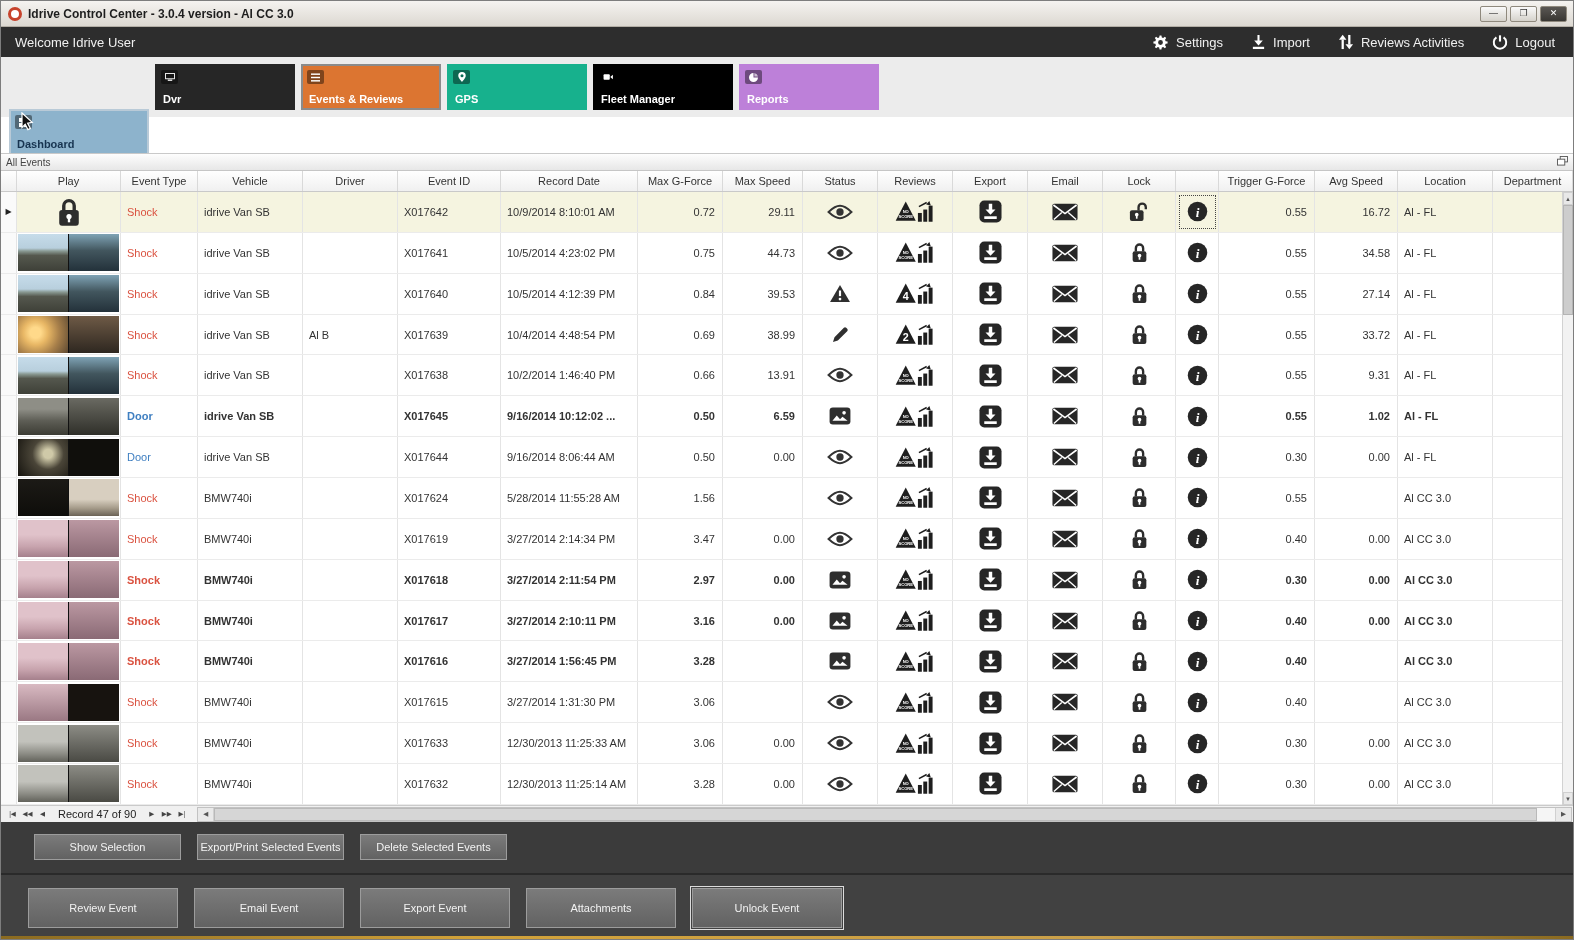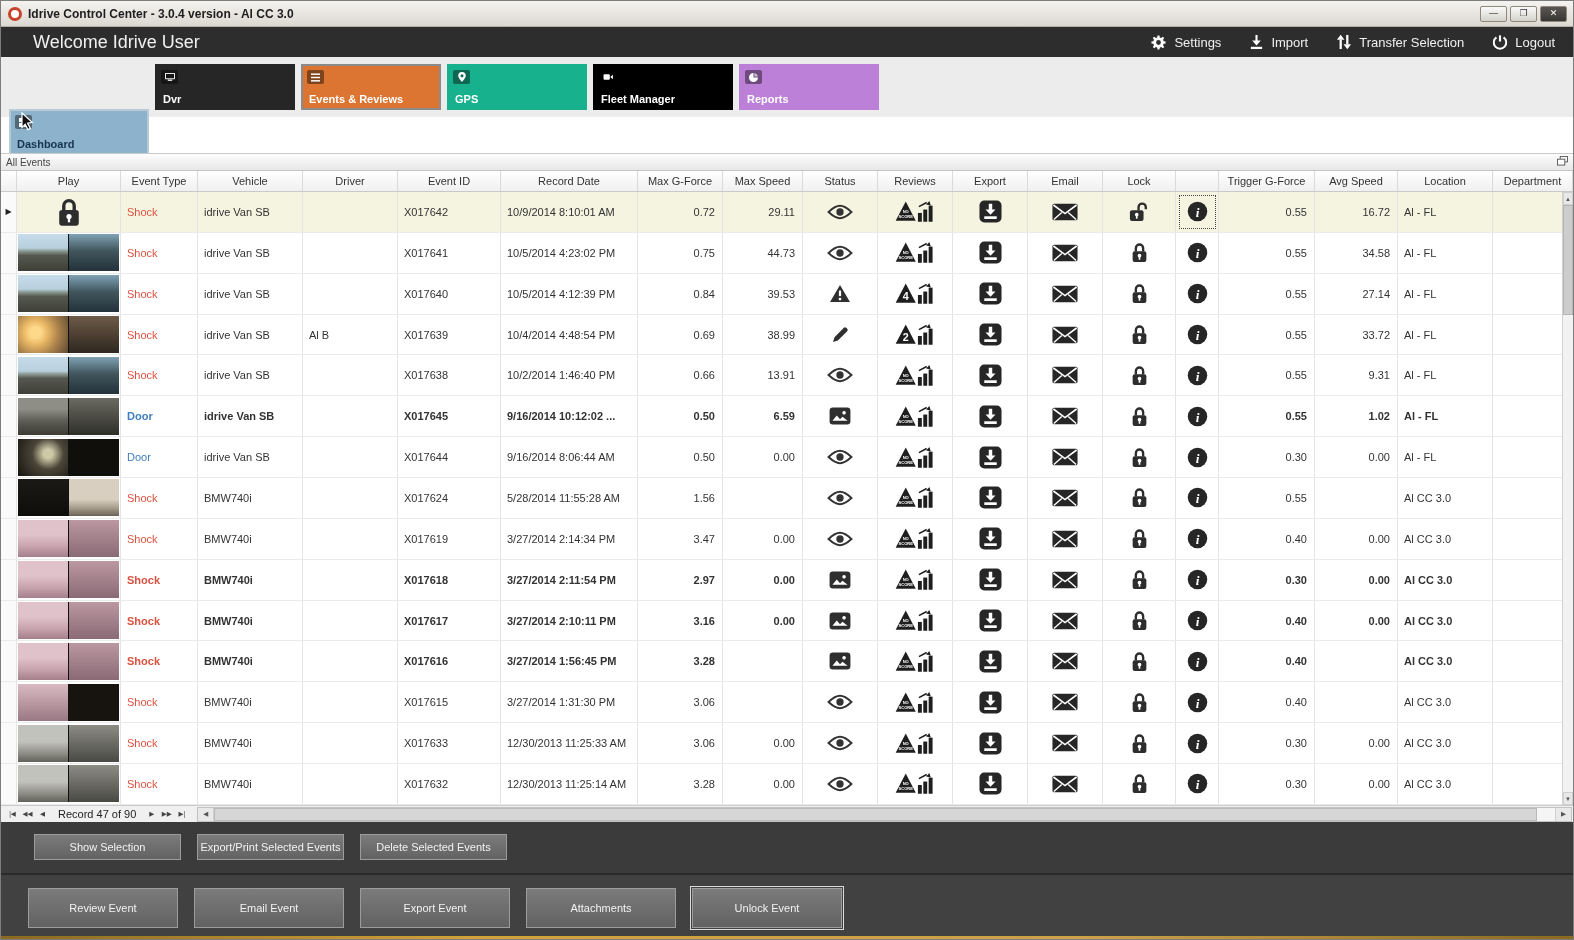--- a/index.html
+++ b/index.html
@@ -16,7 +16,7 @@
 
   
   .topbar{height:30px;background:#2d2d2d;display:flex;align-items:center;color:#f0f0f0}
-  .welcome{padding-left:32px;font-size:18px}
+  .welcome{padding-left:14px;font-size:13px}
   .topactions{margin-left:auto;display:flex;align-items:center;gap:28px;padding-right:18px}
   .topaction{display:flex;align-items:center;gap:7px;font-size:13px;cursor:default}
   .topaction svg{display:block}

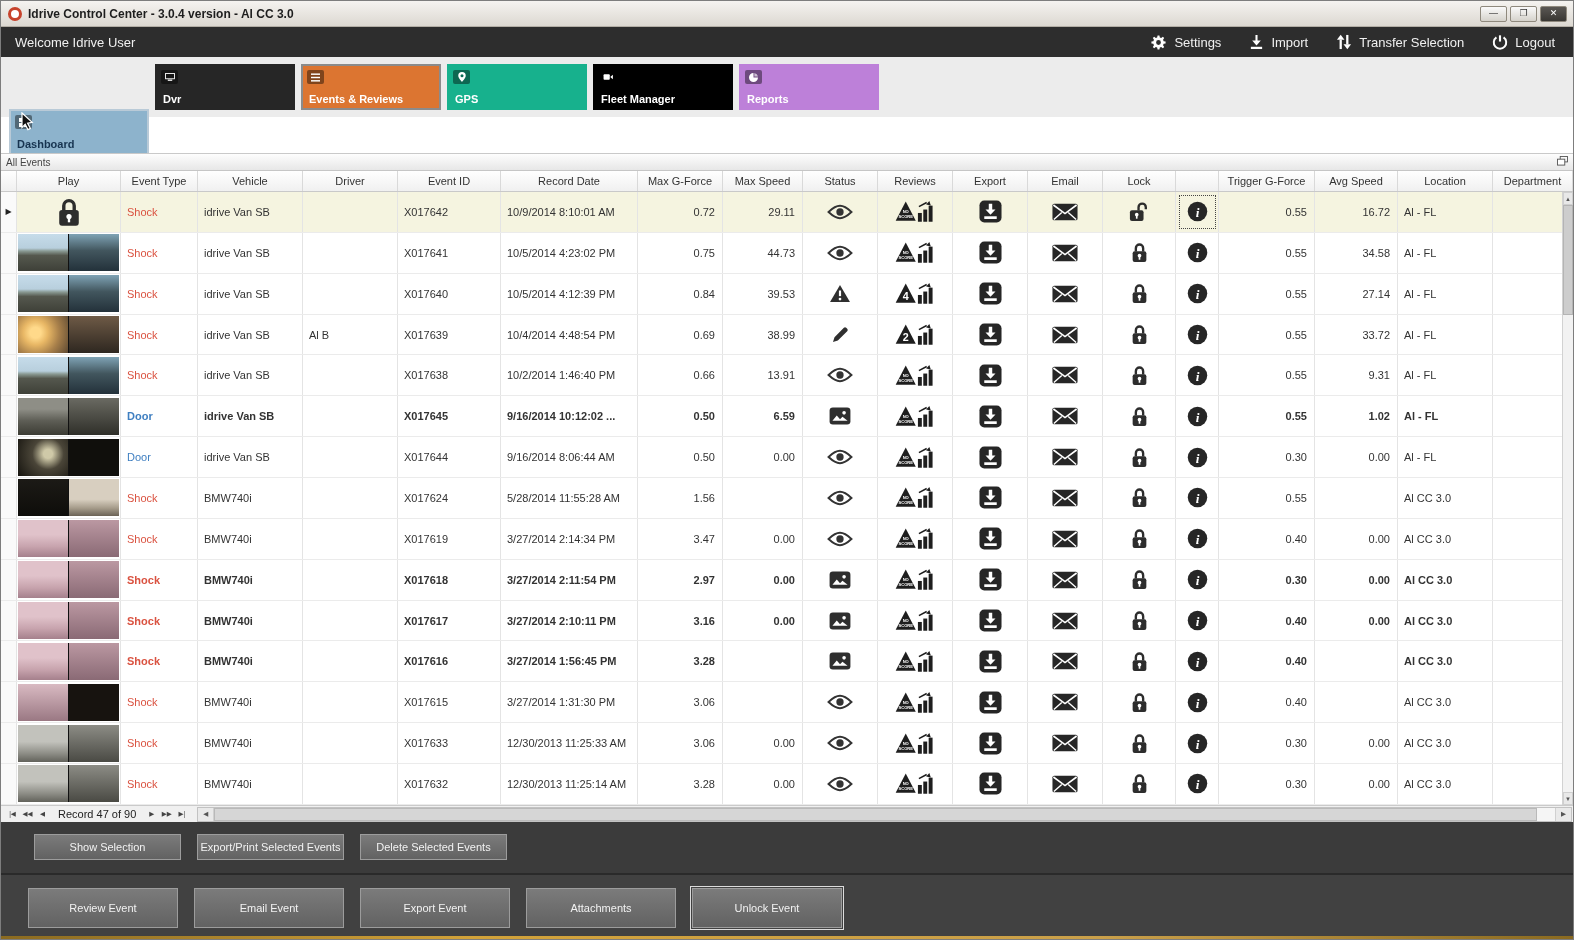--- a/index.html
+++ b/index.html
@@ -141,7 +141,7 @@
             <path d="m12 16.2 4-5.2H8z" fill="#fff"></path>
           </svg>
         </span>
-      <span>Transfer Selection</span>
+      <span>Reviews Activities</span>
     </div>
     <div class="topaction">
       <span>

